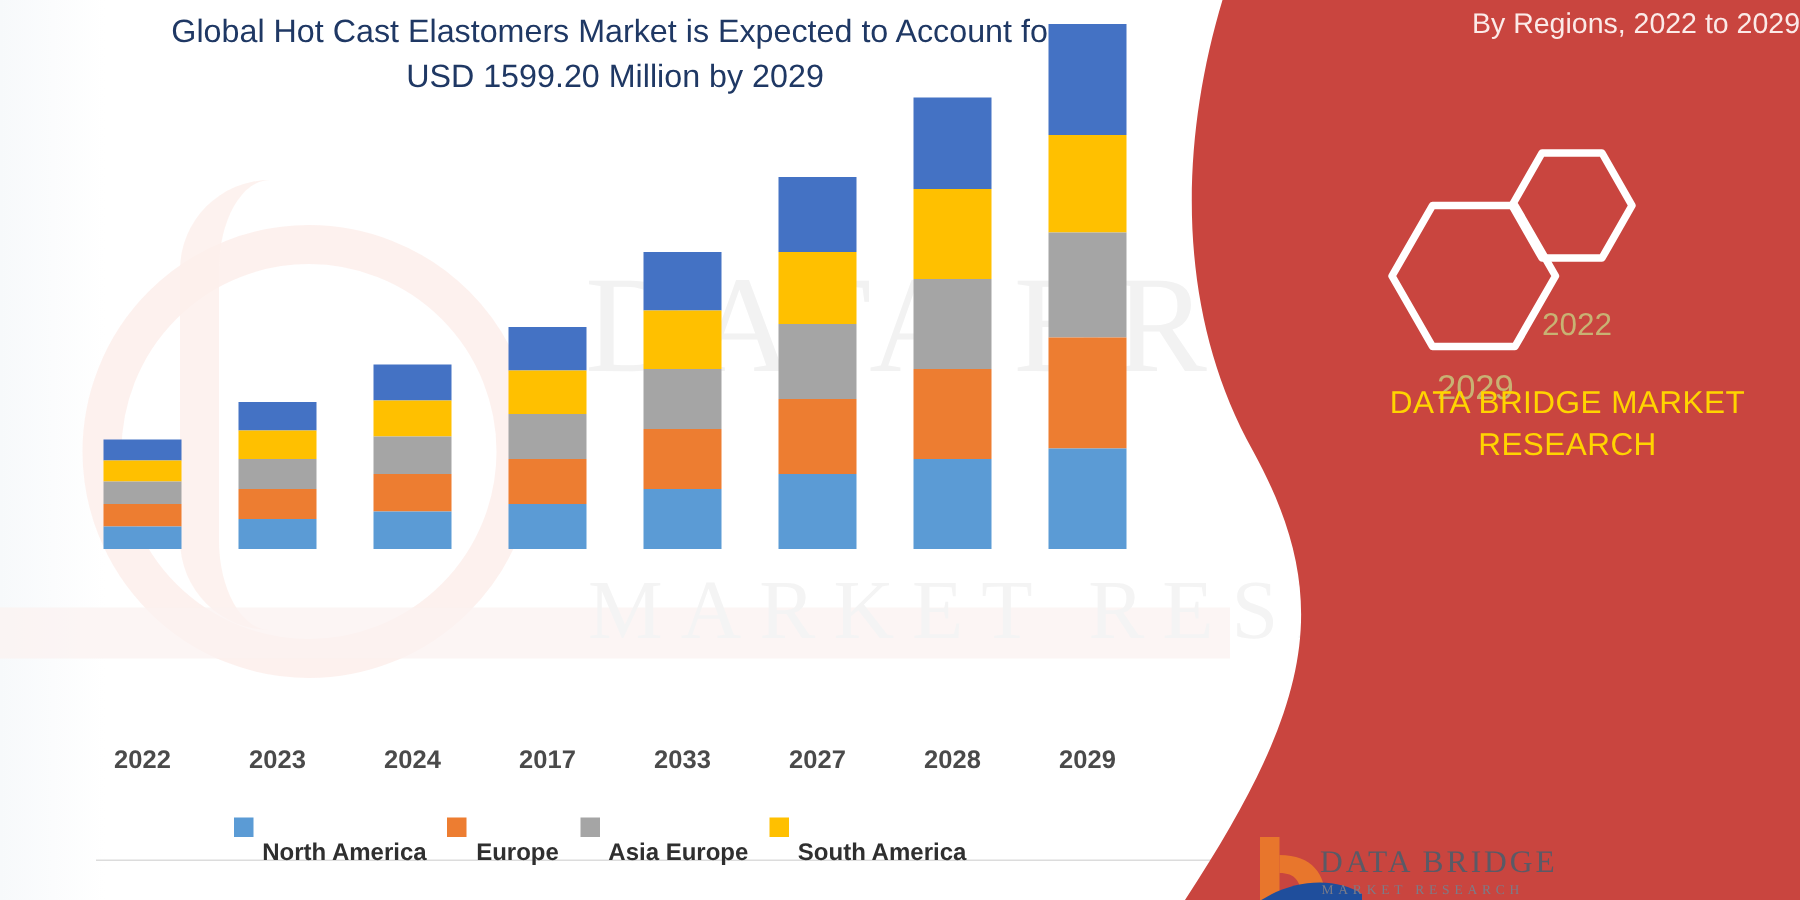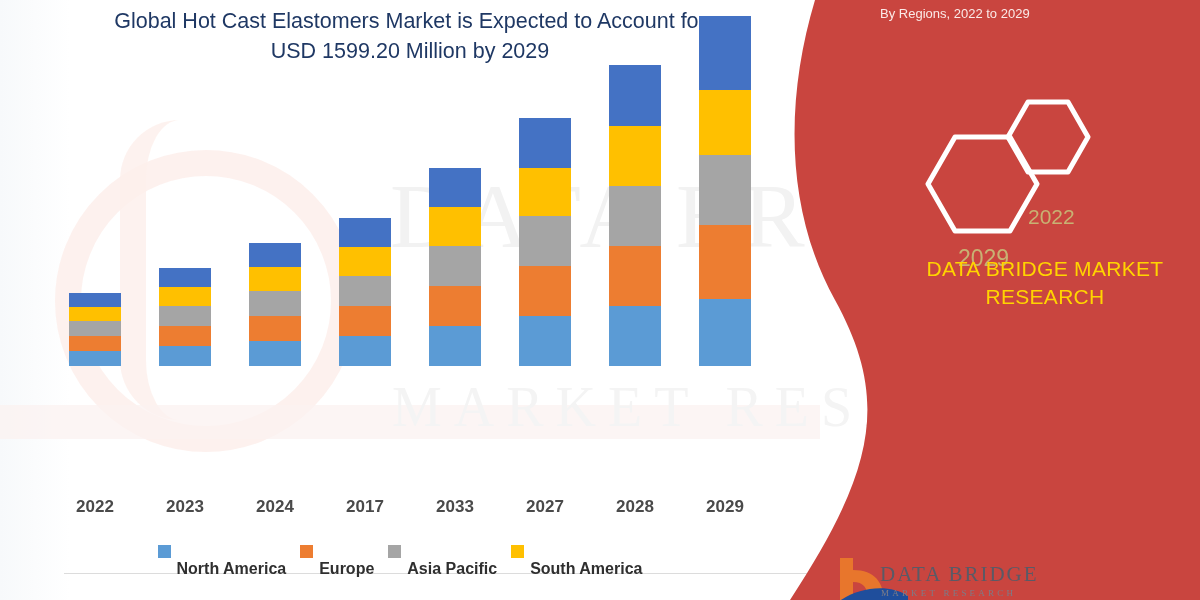--- a/index.html
+++ b/index.html
@@ -51,8 +51,8 @@
   .redpanel{position:absolute;left:780px;top:0;width:420px;height:600px;}
   .redpanel svg{position:absolute;left:0;top:0;}
   .panel-title{
-    position:absolute;left:880px;top:6px;width:320px;text-align:left;
-    color:#fbeae8;font-size:13px;font-weight:400;
+    position:absolute;left:880px;top:6px;width:320px;text-align:right;
+    color:#fbeae8;font-size:19px;font-weight:400;
   }
   .hex-wrap{position:absolute;left:900px;top:80px;width:300px;height:170px;}
   .hex-label{

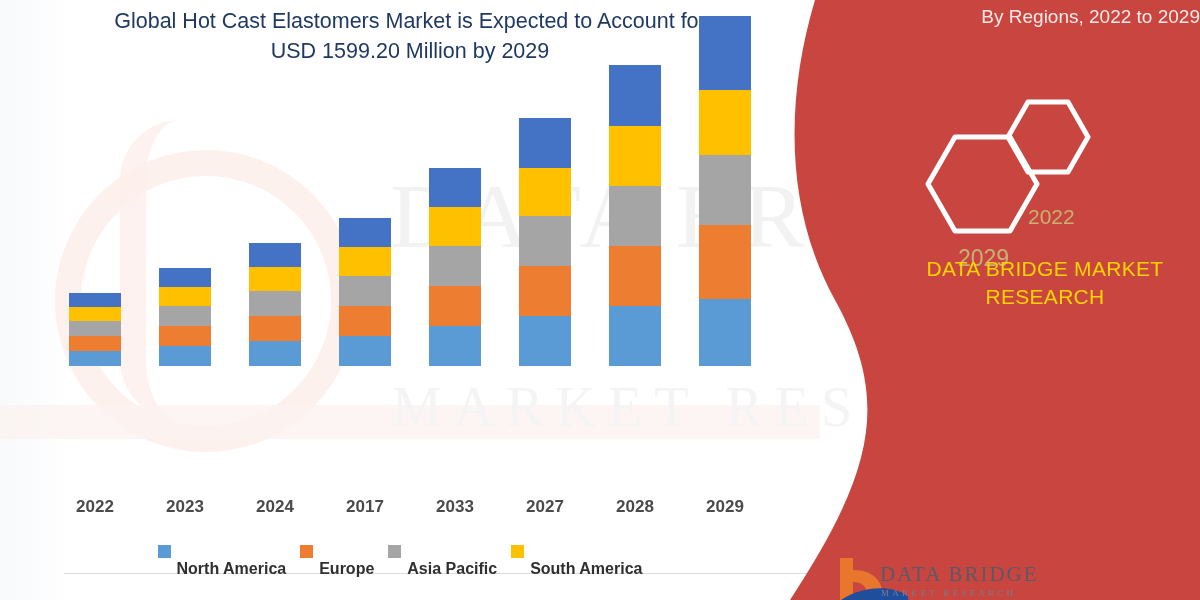--- a/index.html
+++ b/index.html
@@ -202,7 +202,7 @@
       </div>
       <div class="legend-item">
         <span class="legend-swatch" style="background: rgb(165, 165, 165);"></span>
-        <span class="legend-label">Asia Pacific</span>
+        <span class="legend-label">Asia Europe</span>
       </div>
       <div class="legend-item">
         <span class="legend-swatch" style="background: rgb(255, 192, 0);"></span>

